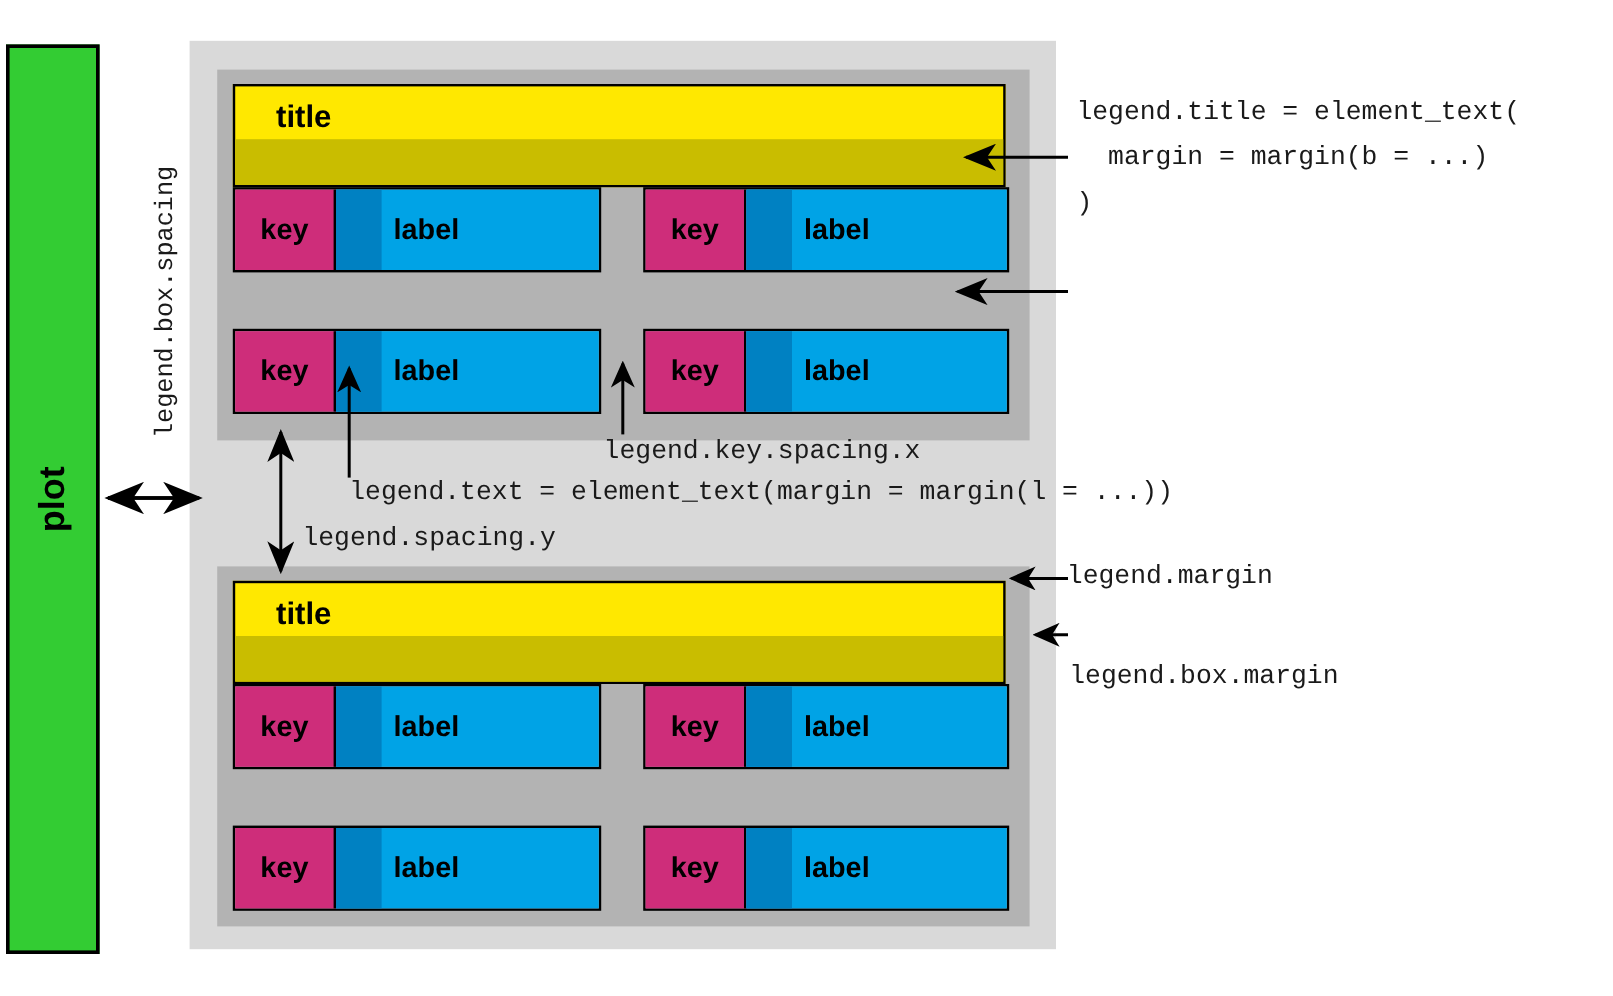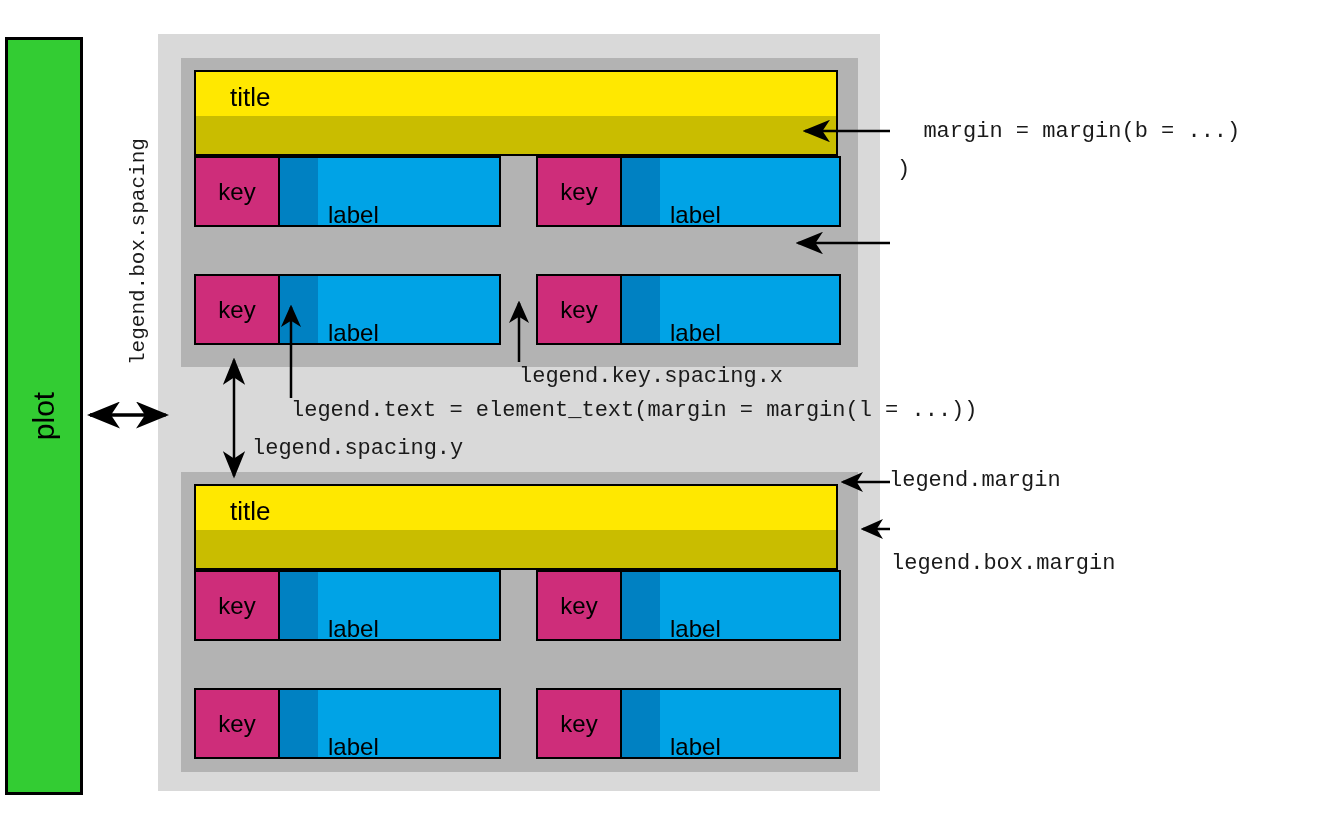--- a/index.html
+++ b/index.html
@@ -20,7 +20,7 @@
     width: 1344px;
     height: 830px;
   }
-  .abs { position: absolute; }
+  .abs { position: absolute; font-weight: bold; }
 
   
   #plot-panel {

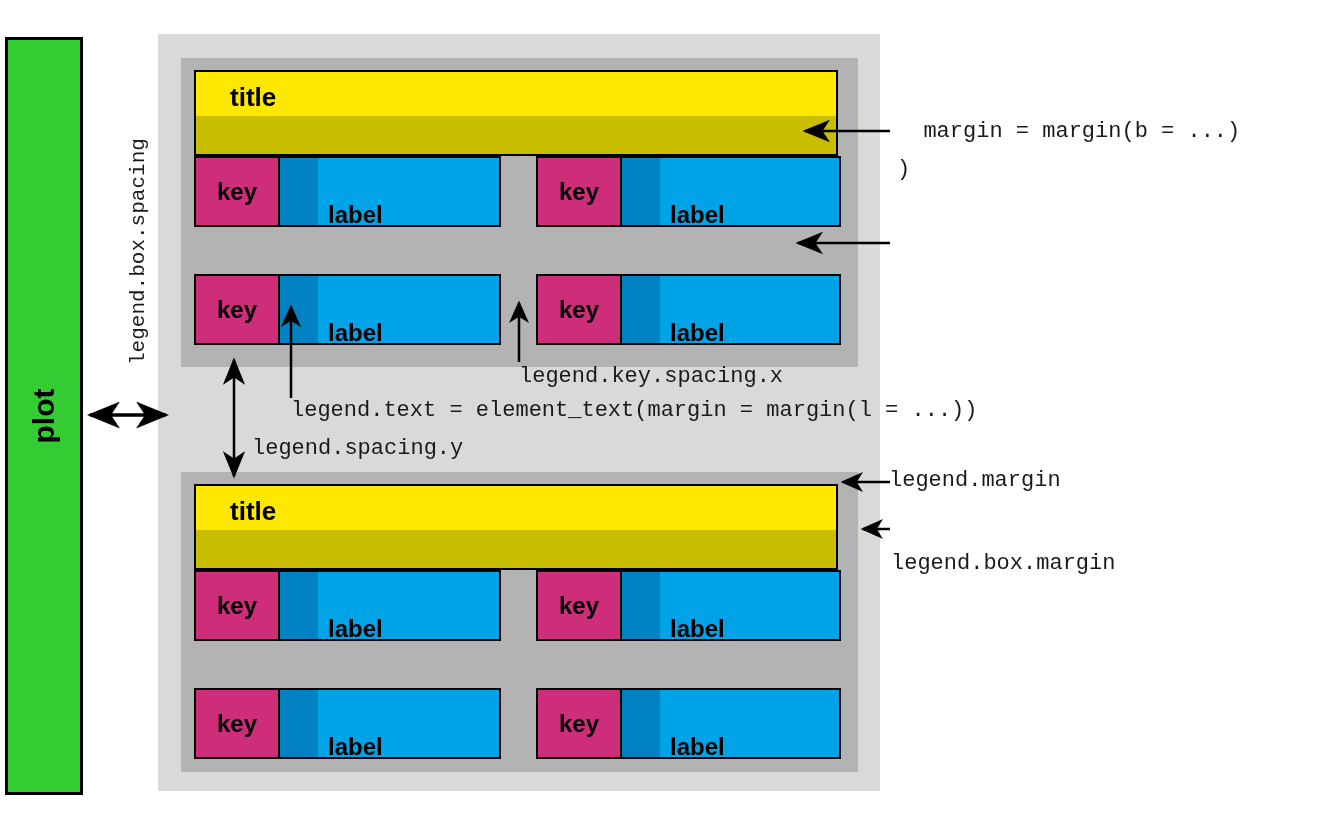--- a/index.html
+++ b/index.html
@@ -322,6 +322,7 @@
 
   <div class="anno-rot" style="left:127px; top:365px;">legend.box.spacing</div>
 
+  <div class="anno" style="left:897px; top:83px;">legend.title = element_text(</div>
   <div class="anno" style="left:897px; top:121px;">  margin = margin(b = ...)</div>
   <div class="anno" style="left:897px; top:159px;">)</div>
 

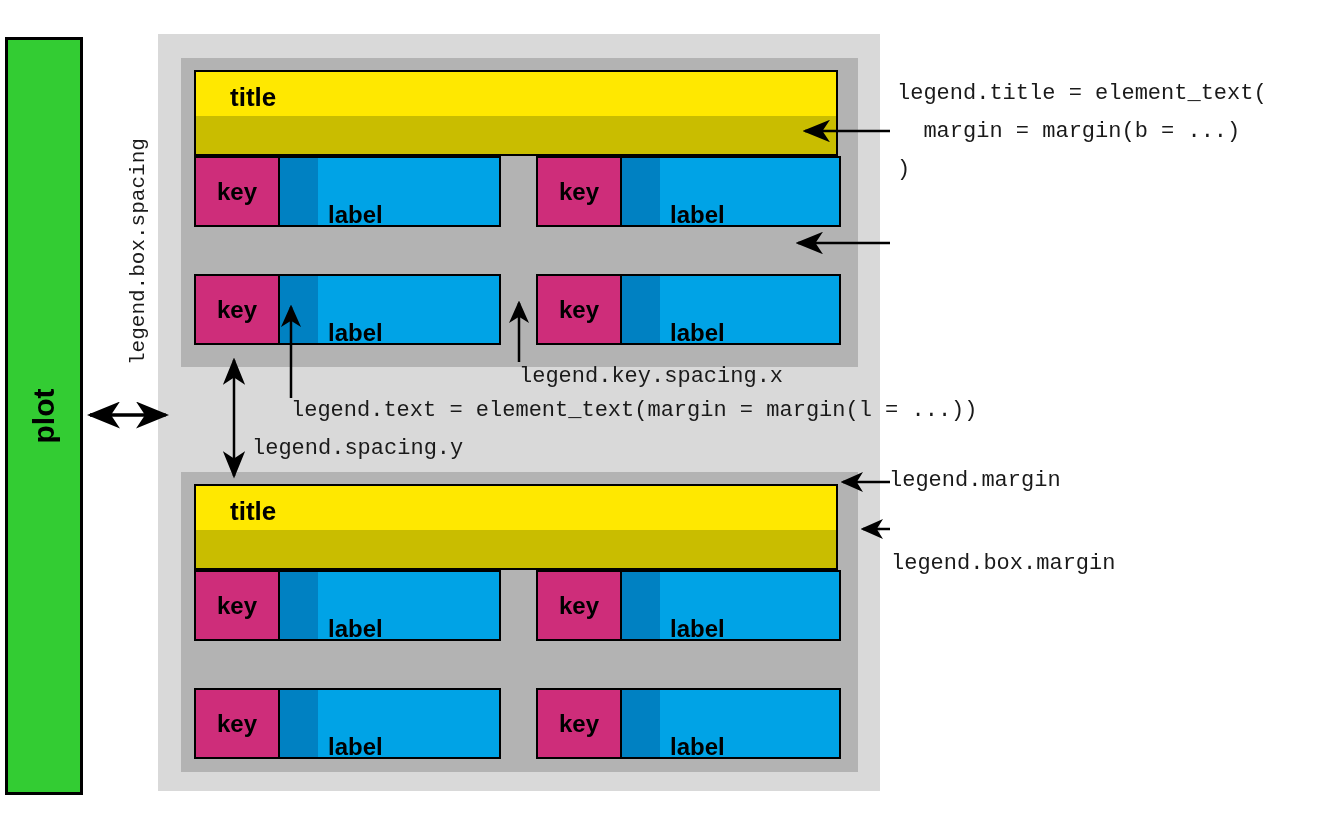--- a/index.html
+++ b/index.html
@@ -144,7 +144,6 @@
     font-size: 24px;
     color: #000000;
     font-family: "Liberation Sans", sans-serif;
-    margin-top: 23px;
   }
 
   

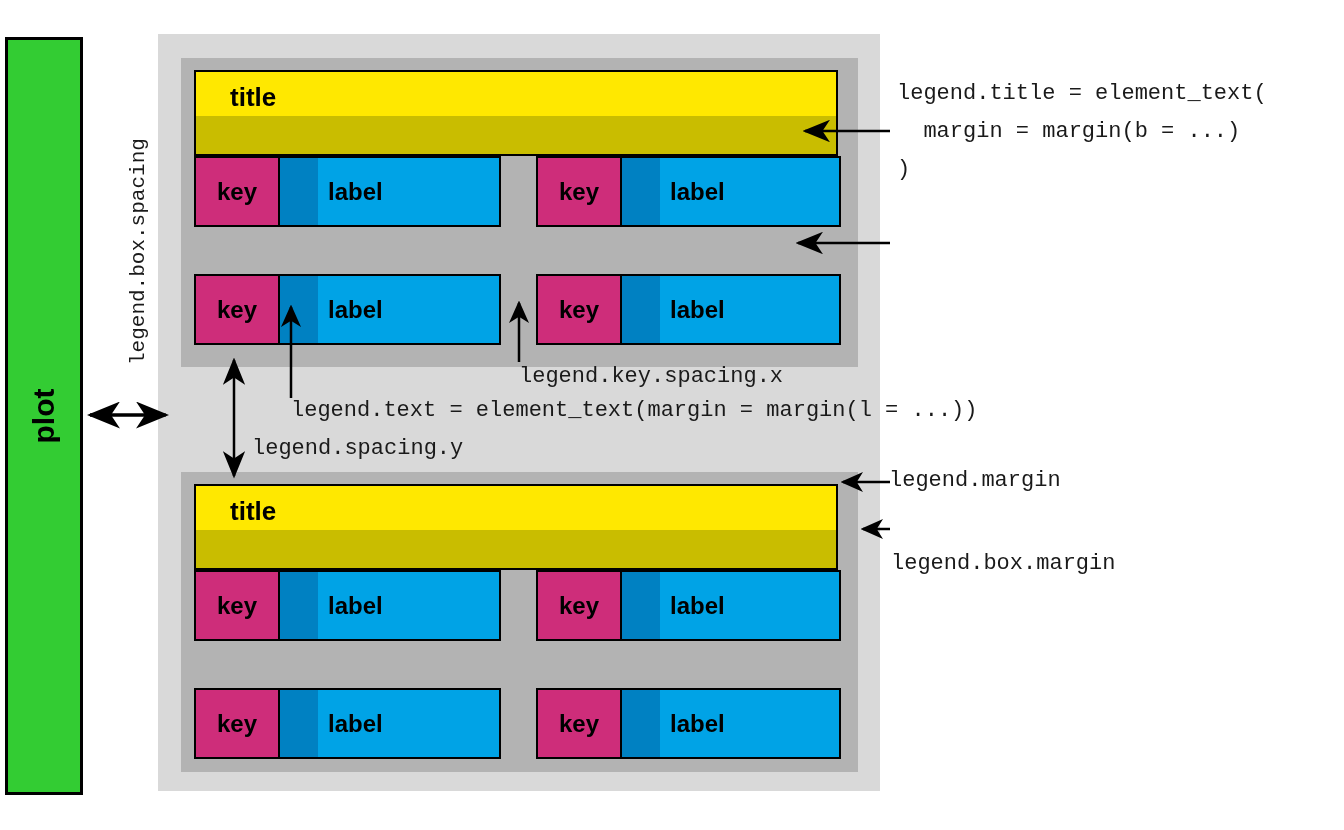--- a/index.html
+++ b/index.html
@@ -326,7 +326,7 @@
   <div class="anno" style="left:897px; top:159px;">)</div>
 
 
-  <div class="anno" style="left:519px; top:366px;">legend.key.spacing.x</div>
+  <div class="anno" style="left:503px; top:366px;">legend.key.spacing.x</div>
 
   <div class="anno" style="left:291px; top:400px;">legend.text = element_text(margin = margin(l = ...))</div>
 

